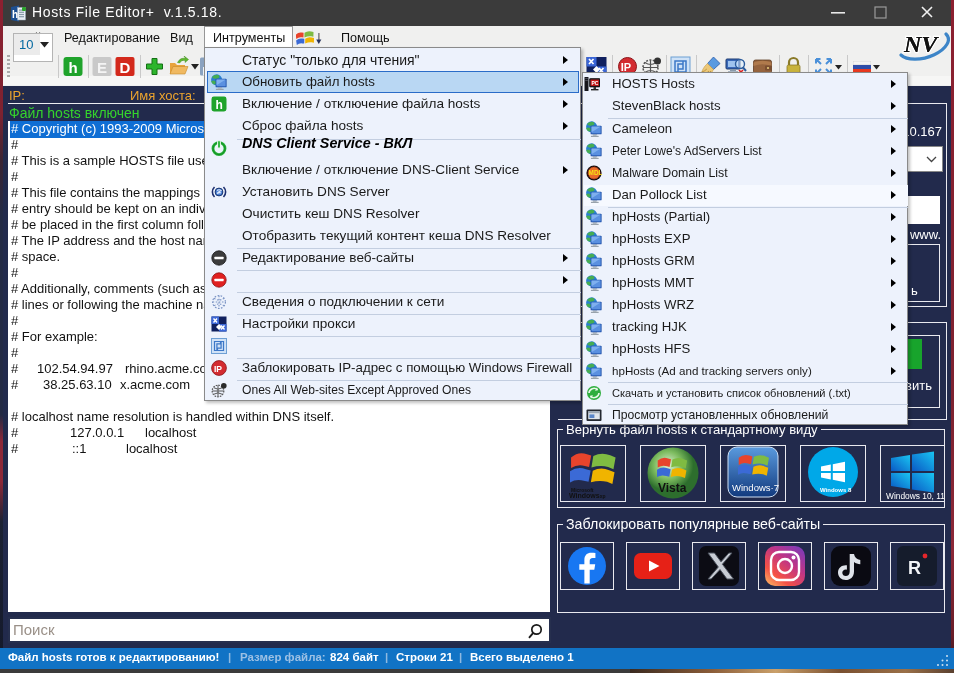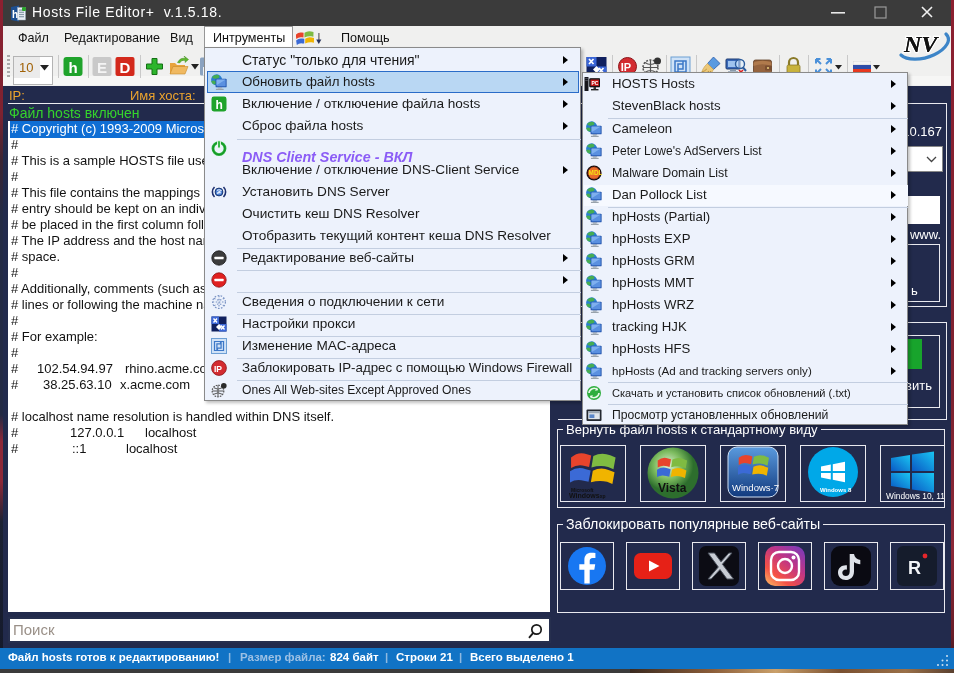--- a/index.html
+++ b/index.html
@@ -87,7 +87,7 @@
 </div>
 
 <div class="abs" style="left:7px;top:55px;width:3px;height:24px;background-image:repeating-linear-gradient(#aaa 0 2px, transparent 2px 4px);"></div>
-<div class="abs" style="left:13px;top:56px;width:40px;height:29px;background:#fff;border:1px solid #b4b4b4;font-size:13px;color:#a16207;">
+<div class="abs" style="left:13px;top:33px;width:40px;height:29px;background:#fff;border:1px solid #b4b4b4;font-size:13px;color:#0369a1;">
   <span style="position:absolute;left:0;top:0;width:26px;height:21px;background:#ebebeb;"></span>
   <span style="position:absolute;left:5px;top:3px;">10</span>
   <svg style="position:absolute;right:3px;top:8px" width="9" height="6">

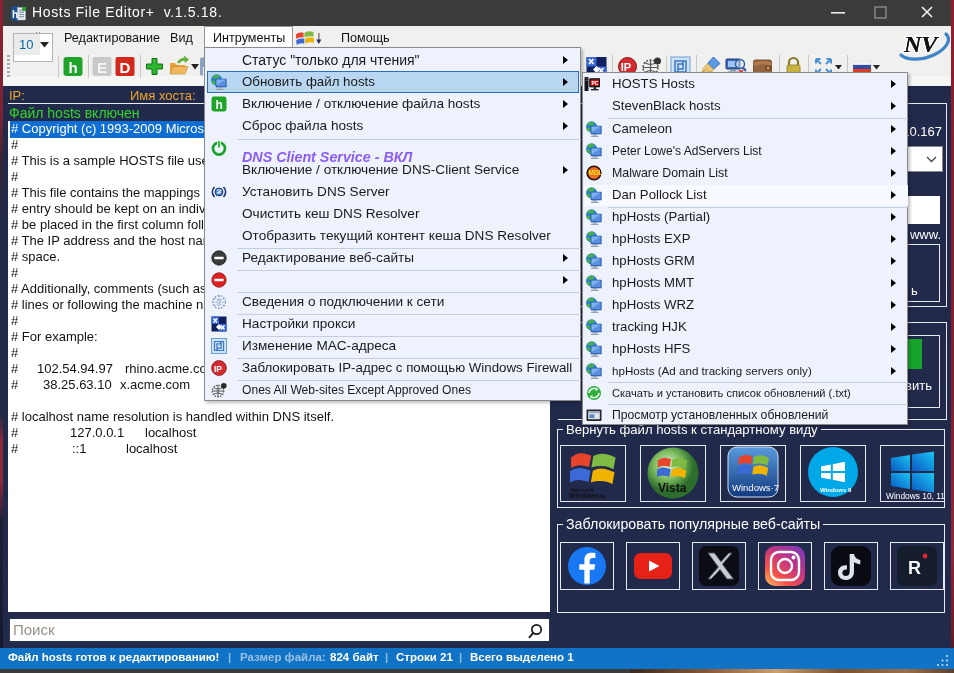--- a/index.html
+++ b/index.html
@@ -535,7 +535,7 @@
   <div class="mrow" style="top:45px;left:37px">Включение / отключение файла hosts</div>
   <div class="mrow" style="top:67px;left:37px">Сброс файла hosts</div>
   <div class="msep" style="left:32px;top:91px;width:344px"></div>
-  <div class="mrow" style="top:98px;left:37px;color:#8b5cf6;font-weight:bold;font-style:italic;font-size:14.3px">DNS Client Service - ВКЛ</div>
+  <div class="mrow" style="top:84px;left:37px;color:#000000;font-weight:bold;font-style:italic;font-size:14.3px">DNS Client Service - ВКЛ</div>
   <div class="mrow" style="top:111px;left:37px">Включение / отключение DNS-Client Service</div>
   <div class="mrow" style="top:133px;left:37px">Установить DNS Server</div>
   <div class="mrow" style="top:155px;left:37px">Очистить кеш DNS Resolver</div>

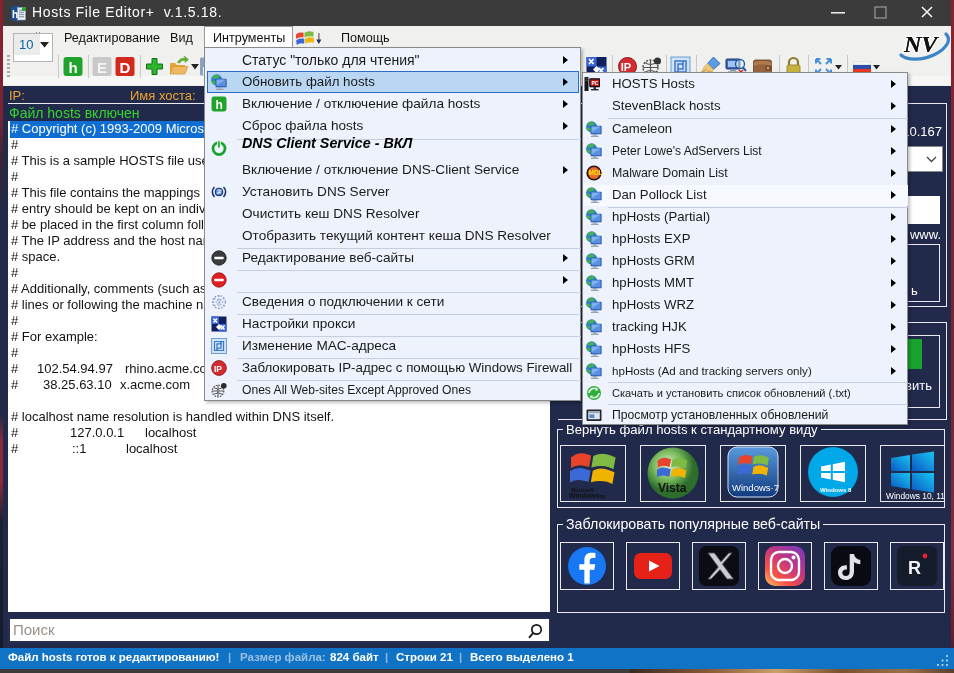--- a/index.html
+++ b/index.html
@@ -548,7 +548,6 @@
   <div class="msep" style="left:32px;top:266px;width:344px"></div>
   <div class="mrow" style="top:265px;left:37px">Настройки прокси</div>
   <div class="msep" style="left:32px;top:288px;width:344px"></div>
-  <div class="mrow" style="top:287px;left:37px">Изменение MAC-адреса</div>
   <div class="msep" style="left:32px;top:310px;width:344px"></div>
   <div class="mrow" style="top:309px;left:37px;font-size:13.3px">Заблокировать IP-адрес с помощью Windows Firewall</div>
   <div class="msep" style="left:32px;top:332px;width:344px"></div>

